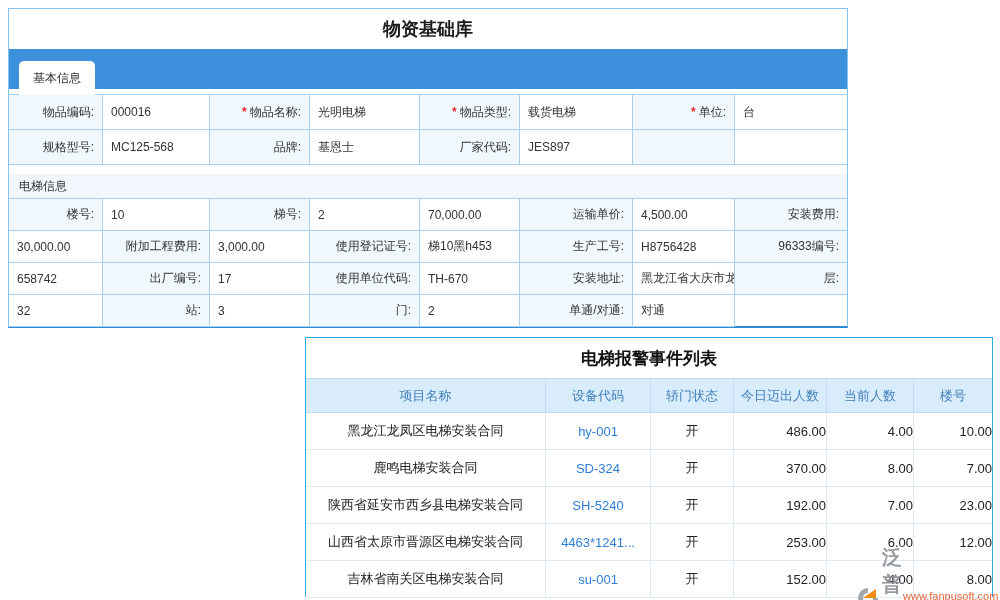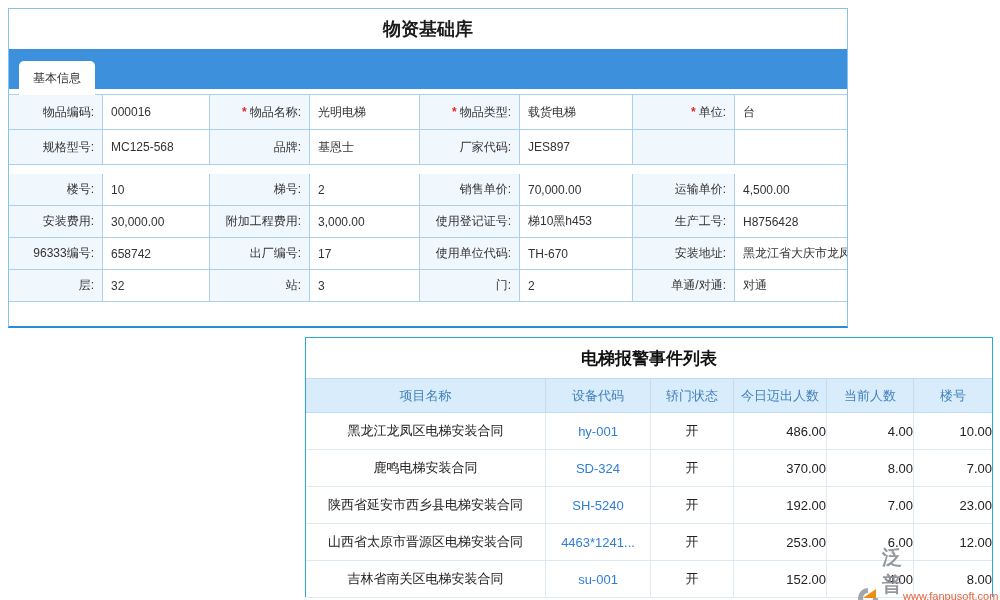--- a/index.html
+++ b/index.html
@@ -134,6 +134,7 @@
 
   <div class="gap"></div>
 
+  <div class="sect">电梯信息</div>
 
   <div class="fgrid elev" style="border-top:none;">
     <div class="fcell flabel">

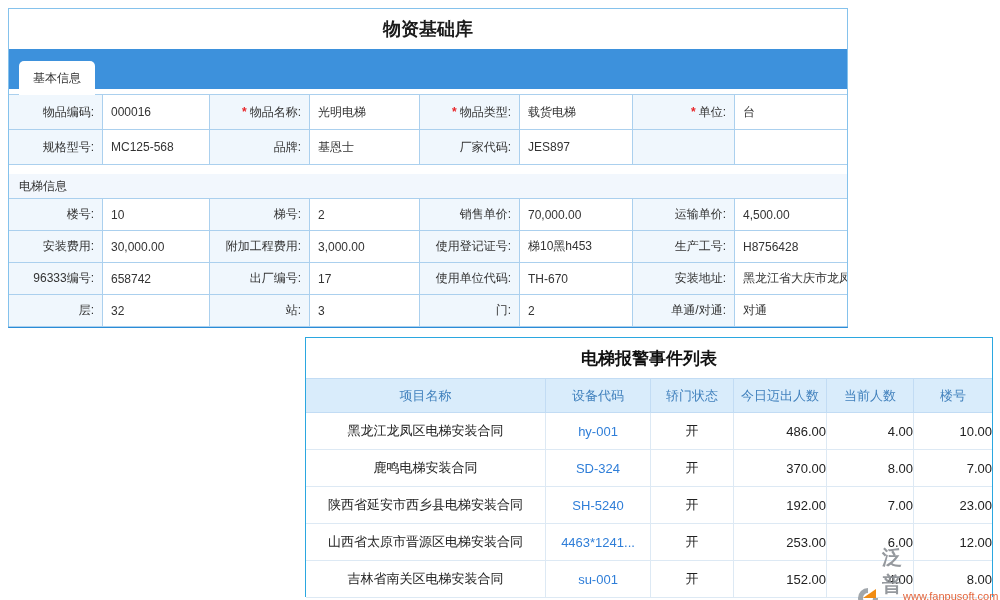--- a/index.html
+++ b/index.html
@@ -145,9 +145,6 @@
         <span>梯号:</span>
       </div>
     <div class="fcell fvalue">2</div>
-    <div class="fcell flabel">
-        <span>销售单价:</span>
-      </div>
     <div class="fcell fvalue">70,000.00</div>
     <div class="fcell flabel">
         <span>运输单价:</span>

